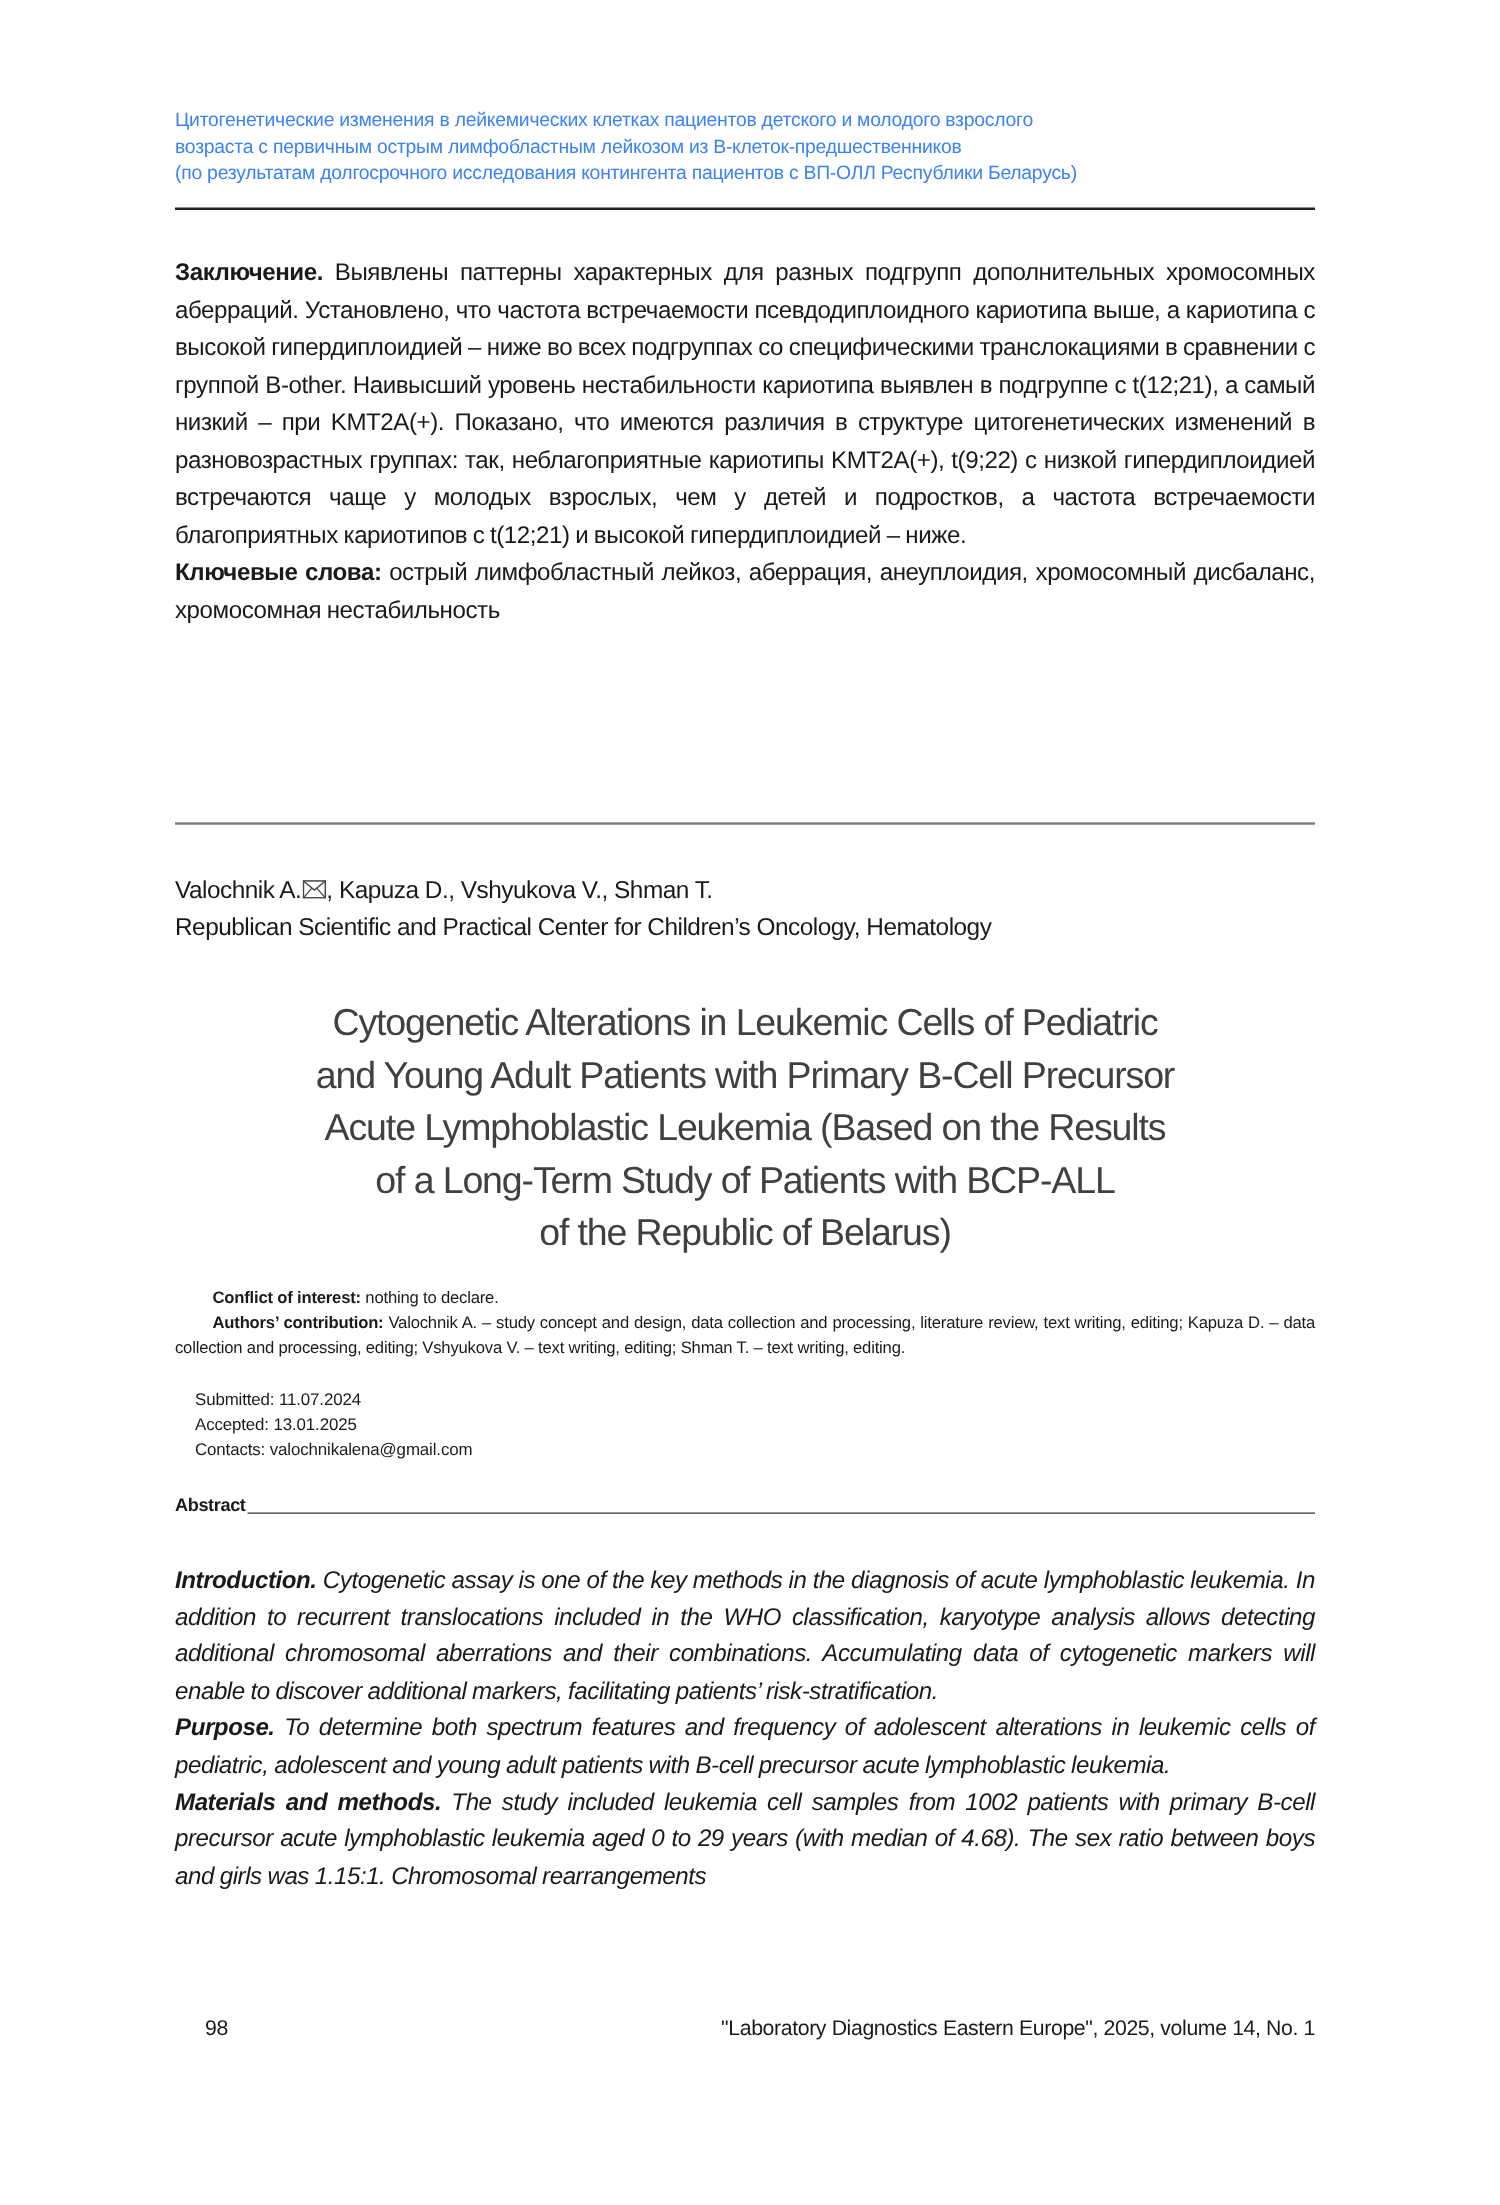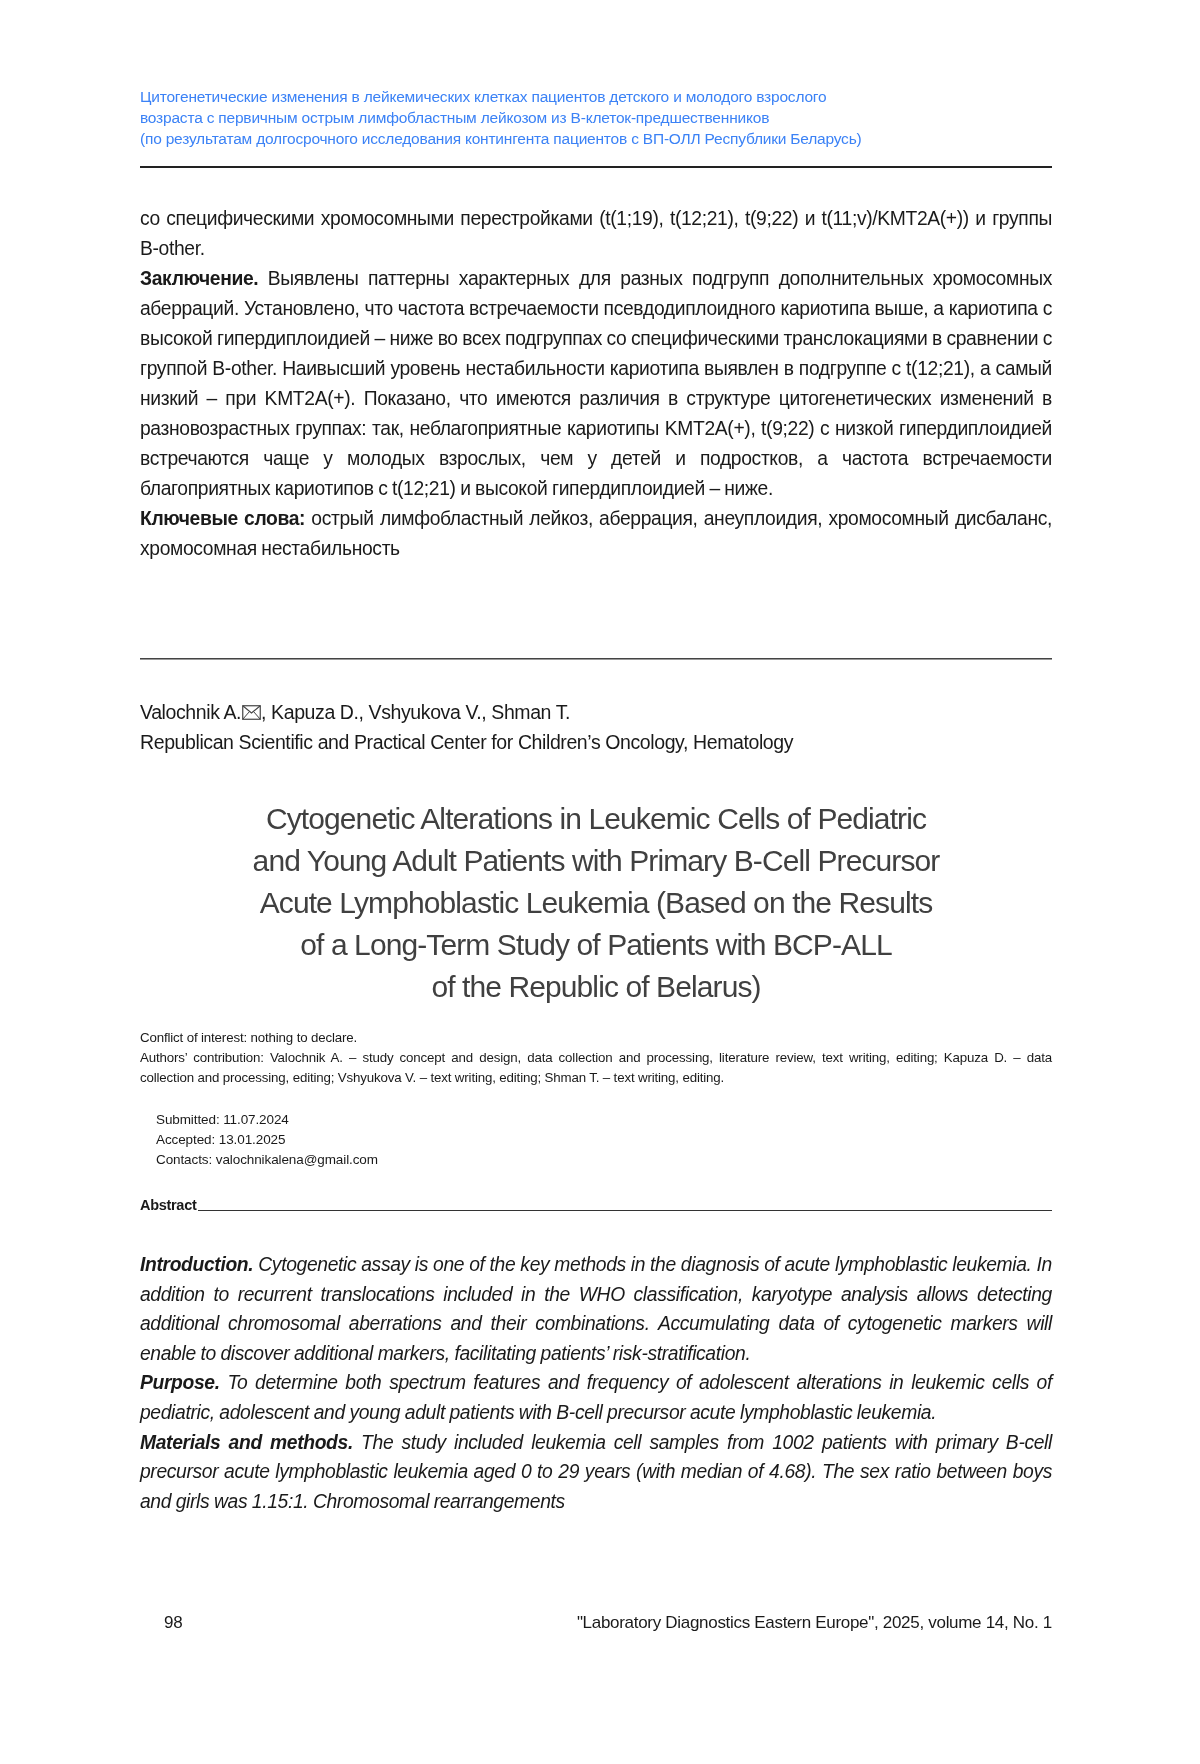--- a/index.html
+++ b/index.html
@@ -179,7 +179,6 @@
   <div class="header-rule"></div>
 
   <div class="ru-abstract">
-    <p>со специфическими хромосомными перестройками (t(1;19), t(12;21), t(9;22) и t(11;v)/KMT2A(+)) и группы B-other.</p>
     <p><b>Заключение.</b><span> Выявлены паттерны характерных для разных подгрупп дополнительных хромосомных аберраций. Установлено, что частота встречаемости псевдодиплоидного кариотипа выше, а кариотипа с высокой гипердиплоидией – ниже во всех подгруппах со специфическими транслокациями в сравнении с группой B-other. Наивысший уровень нестабильности кариотипа выявлен в подгруппе с t(12;21), а самый низкий – при KMT2A(+). Показано, что имеются различия в структуре цитогенетических изменений в разновозрастных группах: так, неблагоприятные кариотипы KMT2A(+), t(9;22) с низкой гипердиплоидией встречаются чаще у молодых взрослых, чем у детей и подростков, а частота встречаемости благоприятных кариотипов с t(12;21) и высокой гипердиплоидией – ниже.</span></p>
     <p><b>Ключевые слова:</b><span> острый лимфобластный лейкоз, аберрация, анеуплоидия, хромосомный дисбаланс, хромосомная нестабильность</span></p>
   </div>

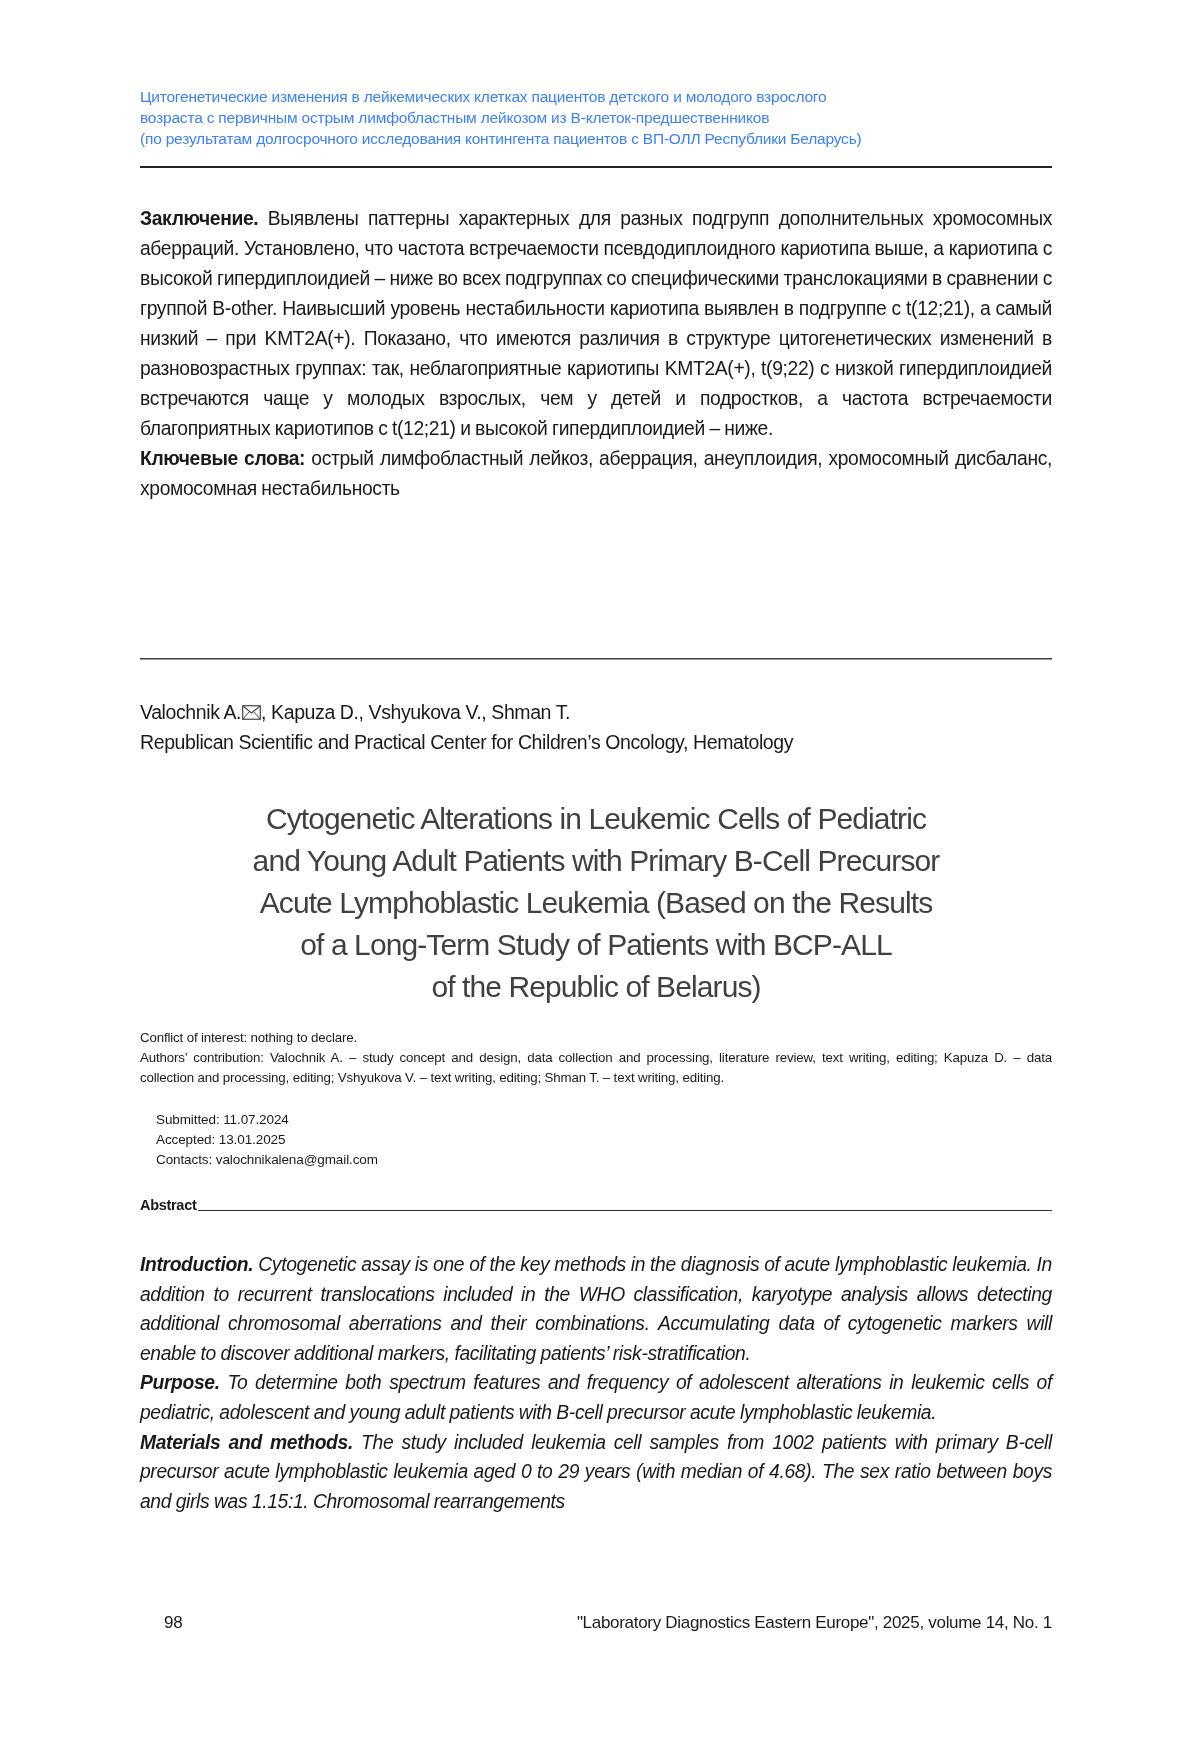--- a/index.html
+++ b/index.html
@@ -100,7 +100,7 @@
       letter-spacing: -0.15px;
     }
     .meta p { margin: 0; text-align: justify; }
-    .meta b { font-weight: normal; }
+    .meta b { font-weight: bold; margin-left: 30px; }
     .dates {
       position: absolute;
       top: 1110px;

